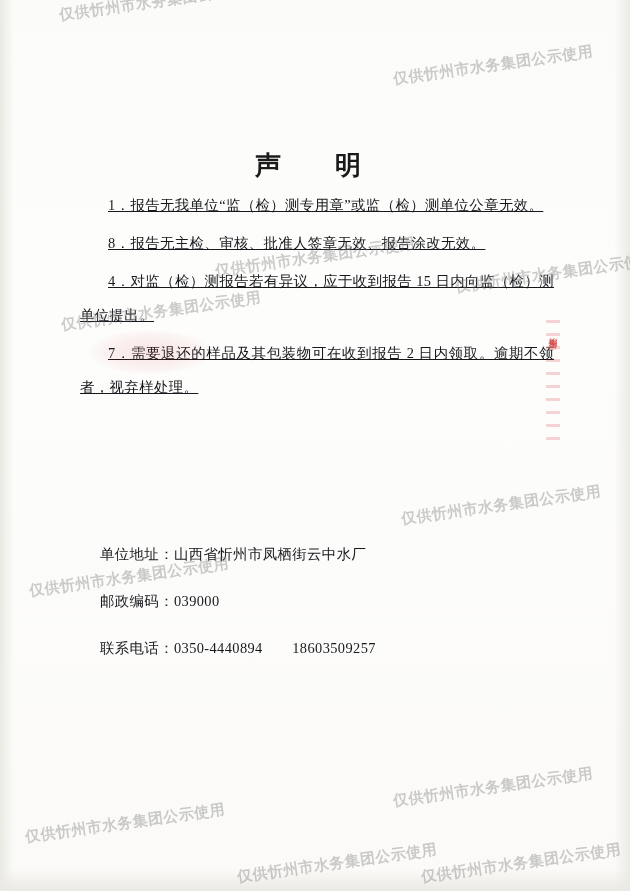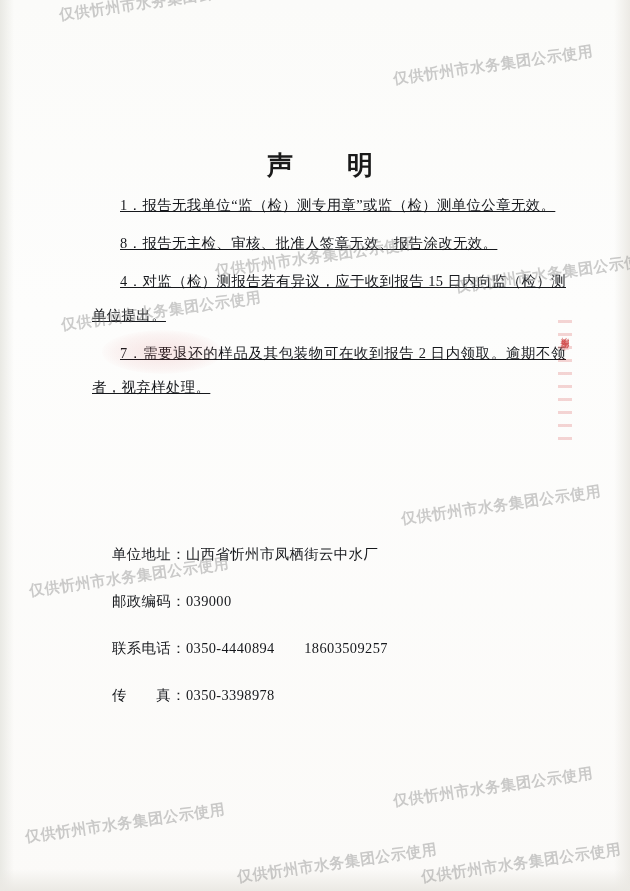--- a/index.html
+++ b/index.html
@@ -44,7 +44,7 @@
 
   .content {
     position: absolute;
-    left: 12px; top: 0;
+    left: 0; top: 0;
     width: 570px;
     height: 891px;
   }

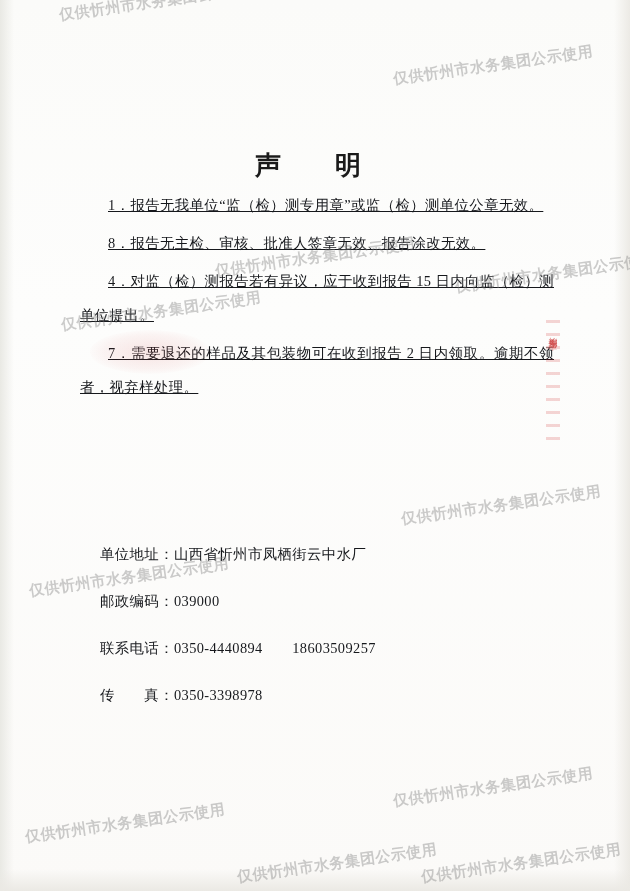--- a/index.html
+++ b/index.html
@@ -176,7 +176,6 @@
       <p class="contact-line">单位地址：山西省忻州市凤栖街云中水厂</p>
       <p class="contact-line">邮政编码：039000</p>
       <p class="contact-line">联系电话：0350-4440894　　18603509257</p>
-      <p class="contact-line">传　　真：0350-3398978</p>
     </div>
 
     <div class="stamp-smudge"></div>

